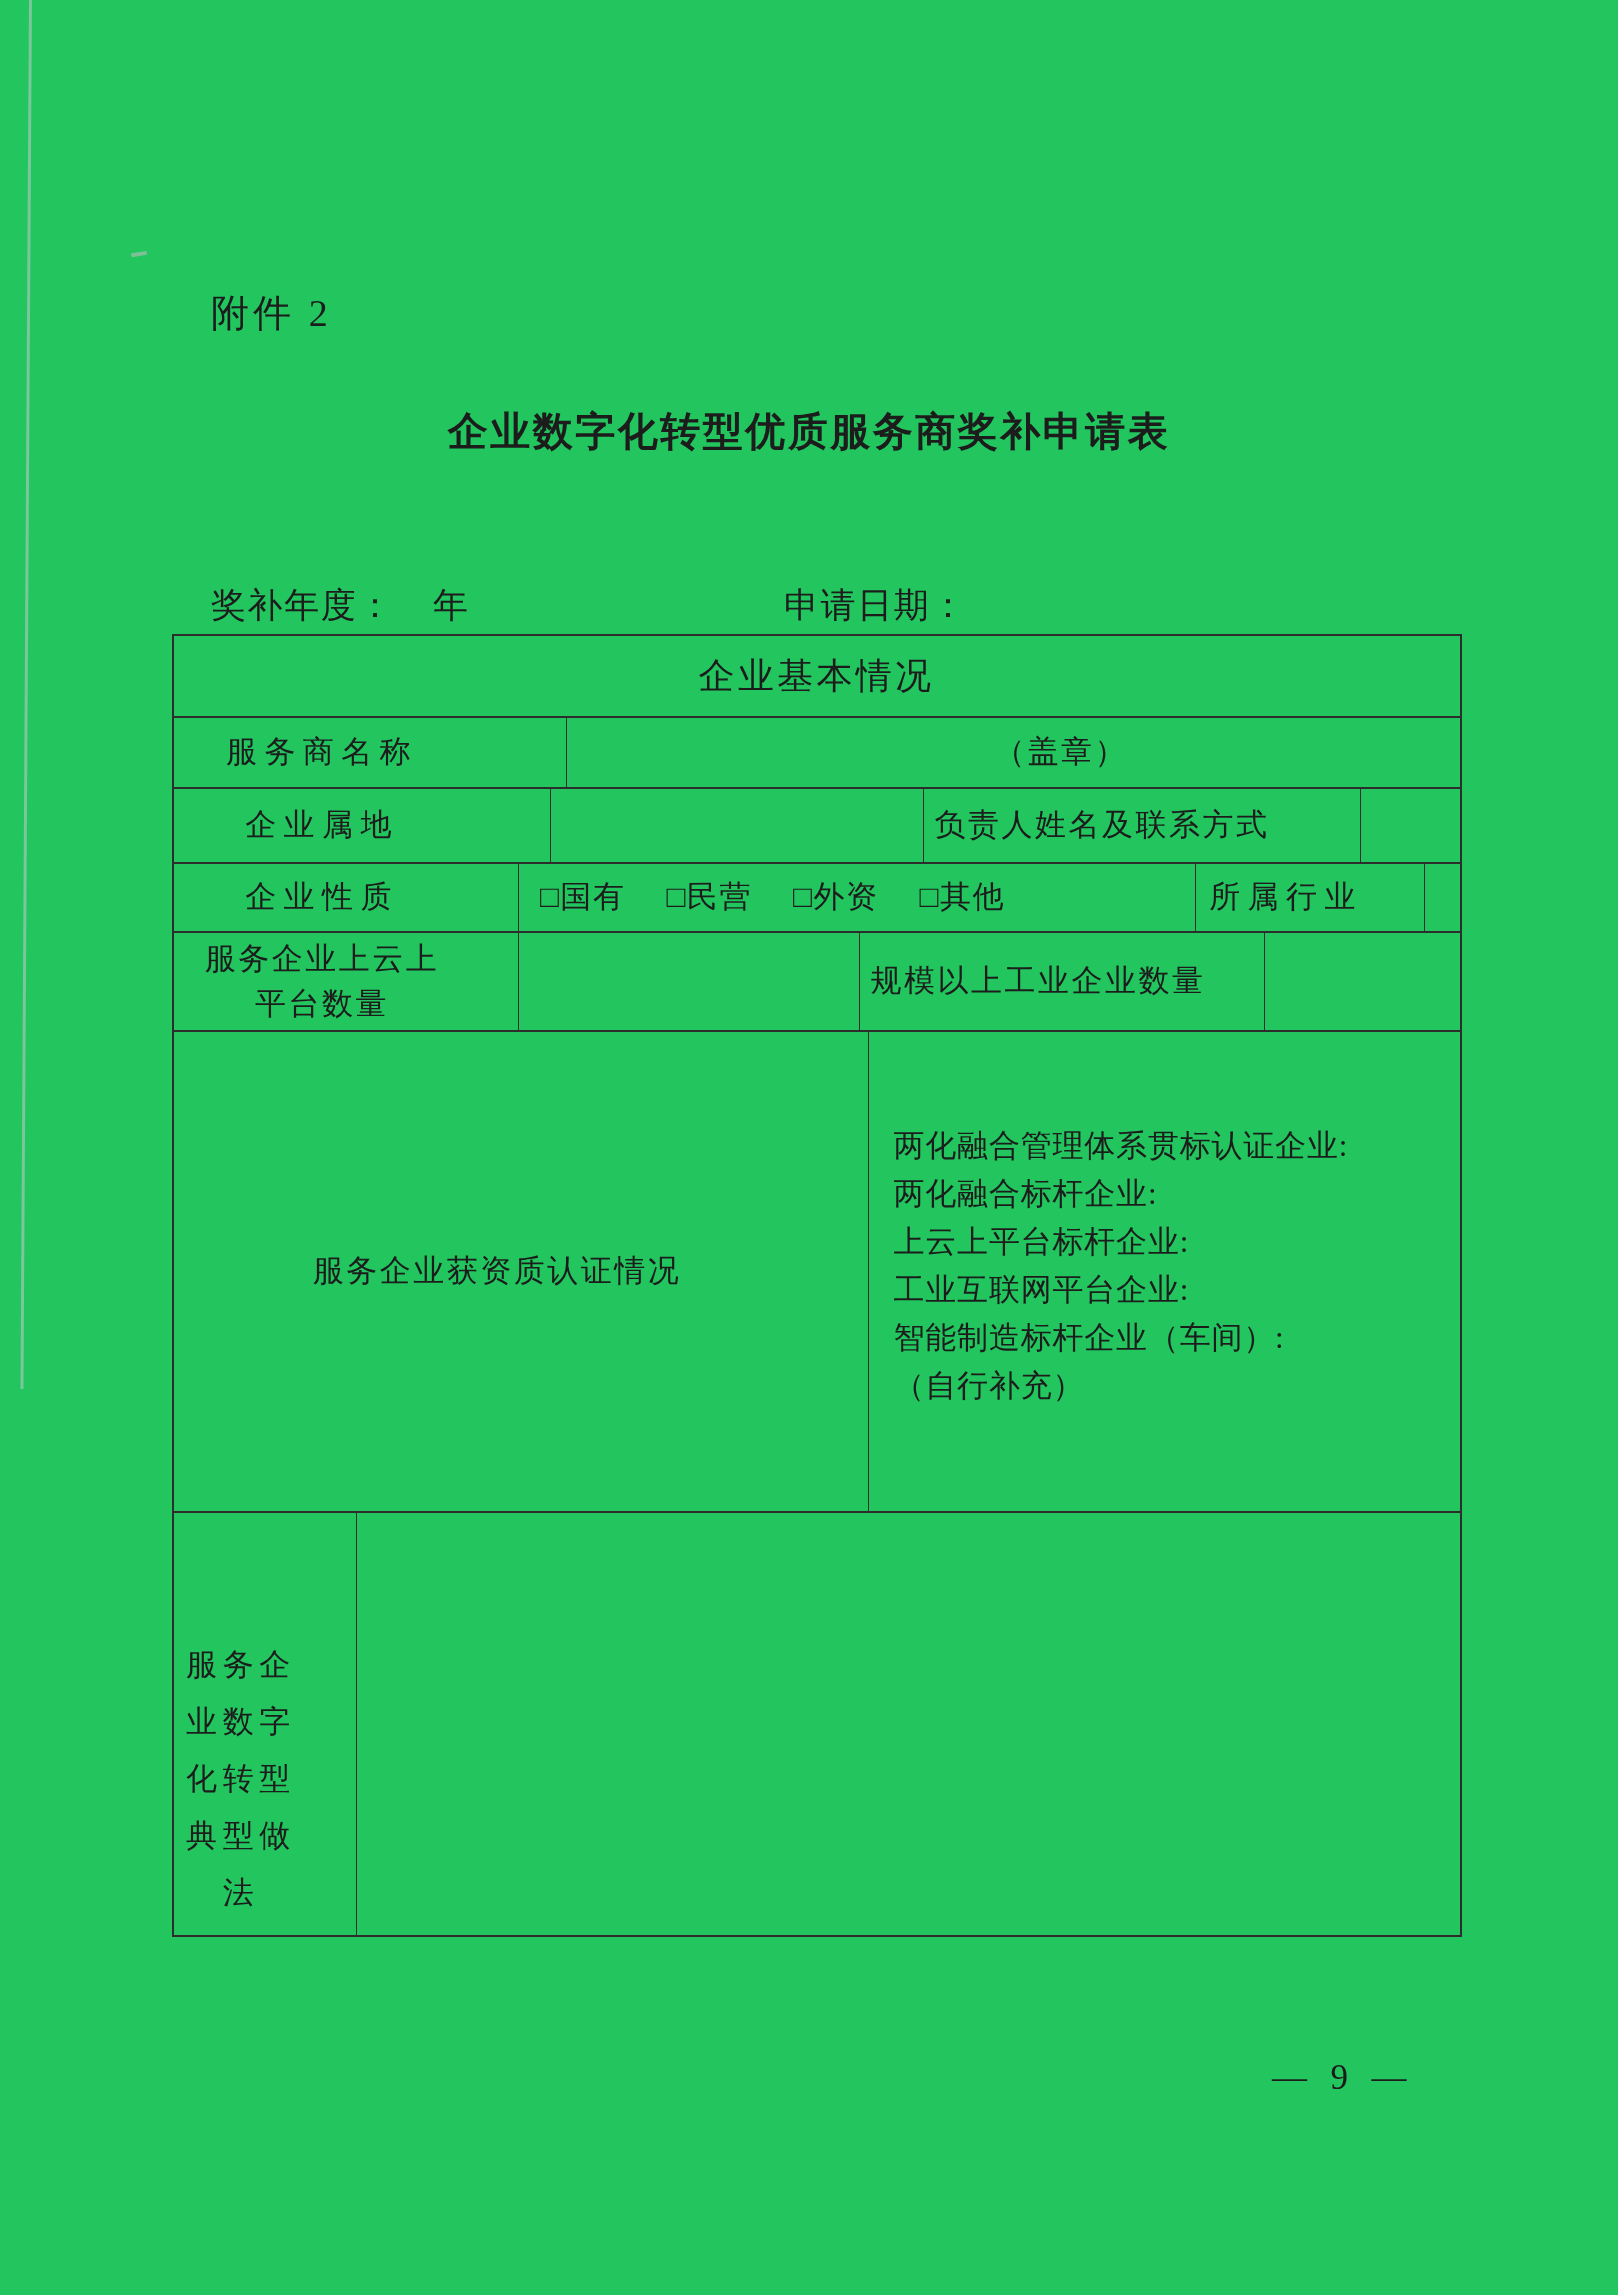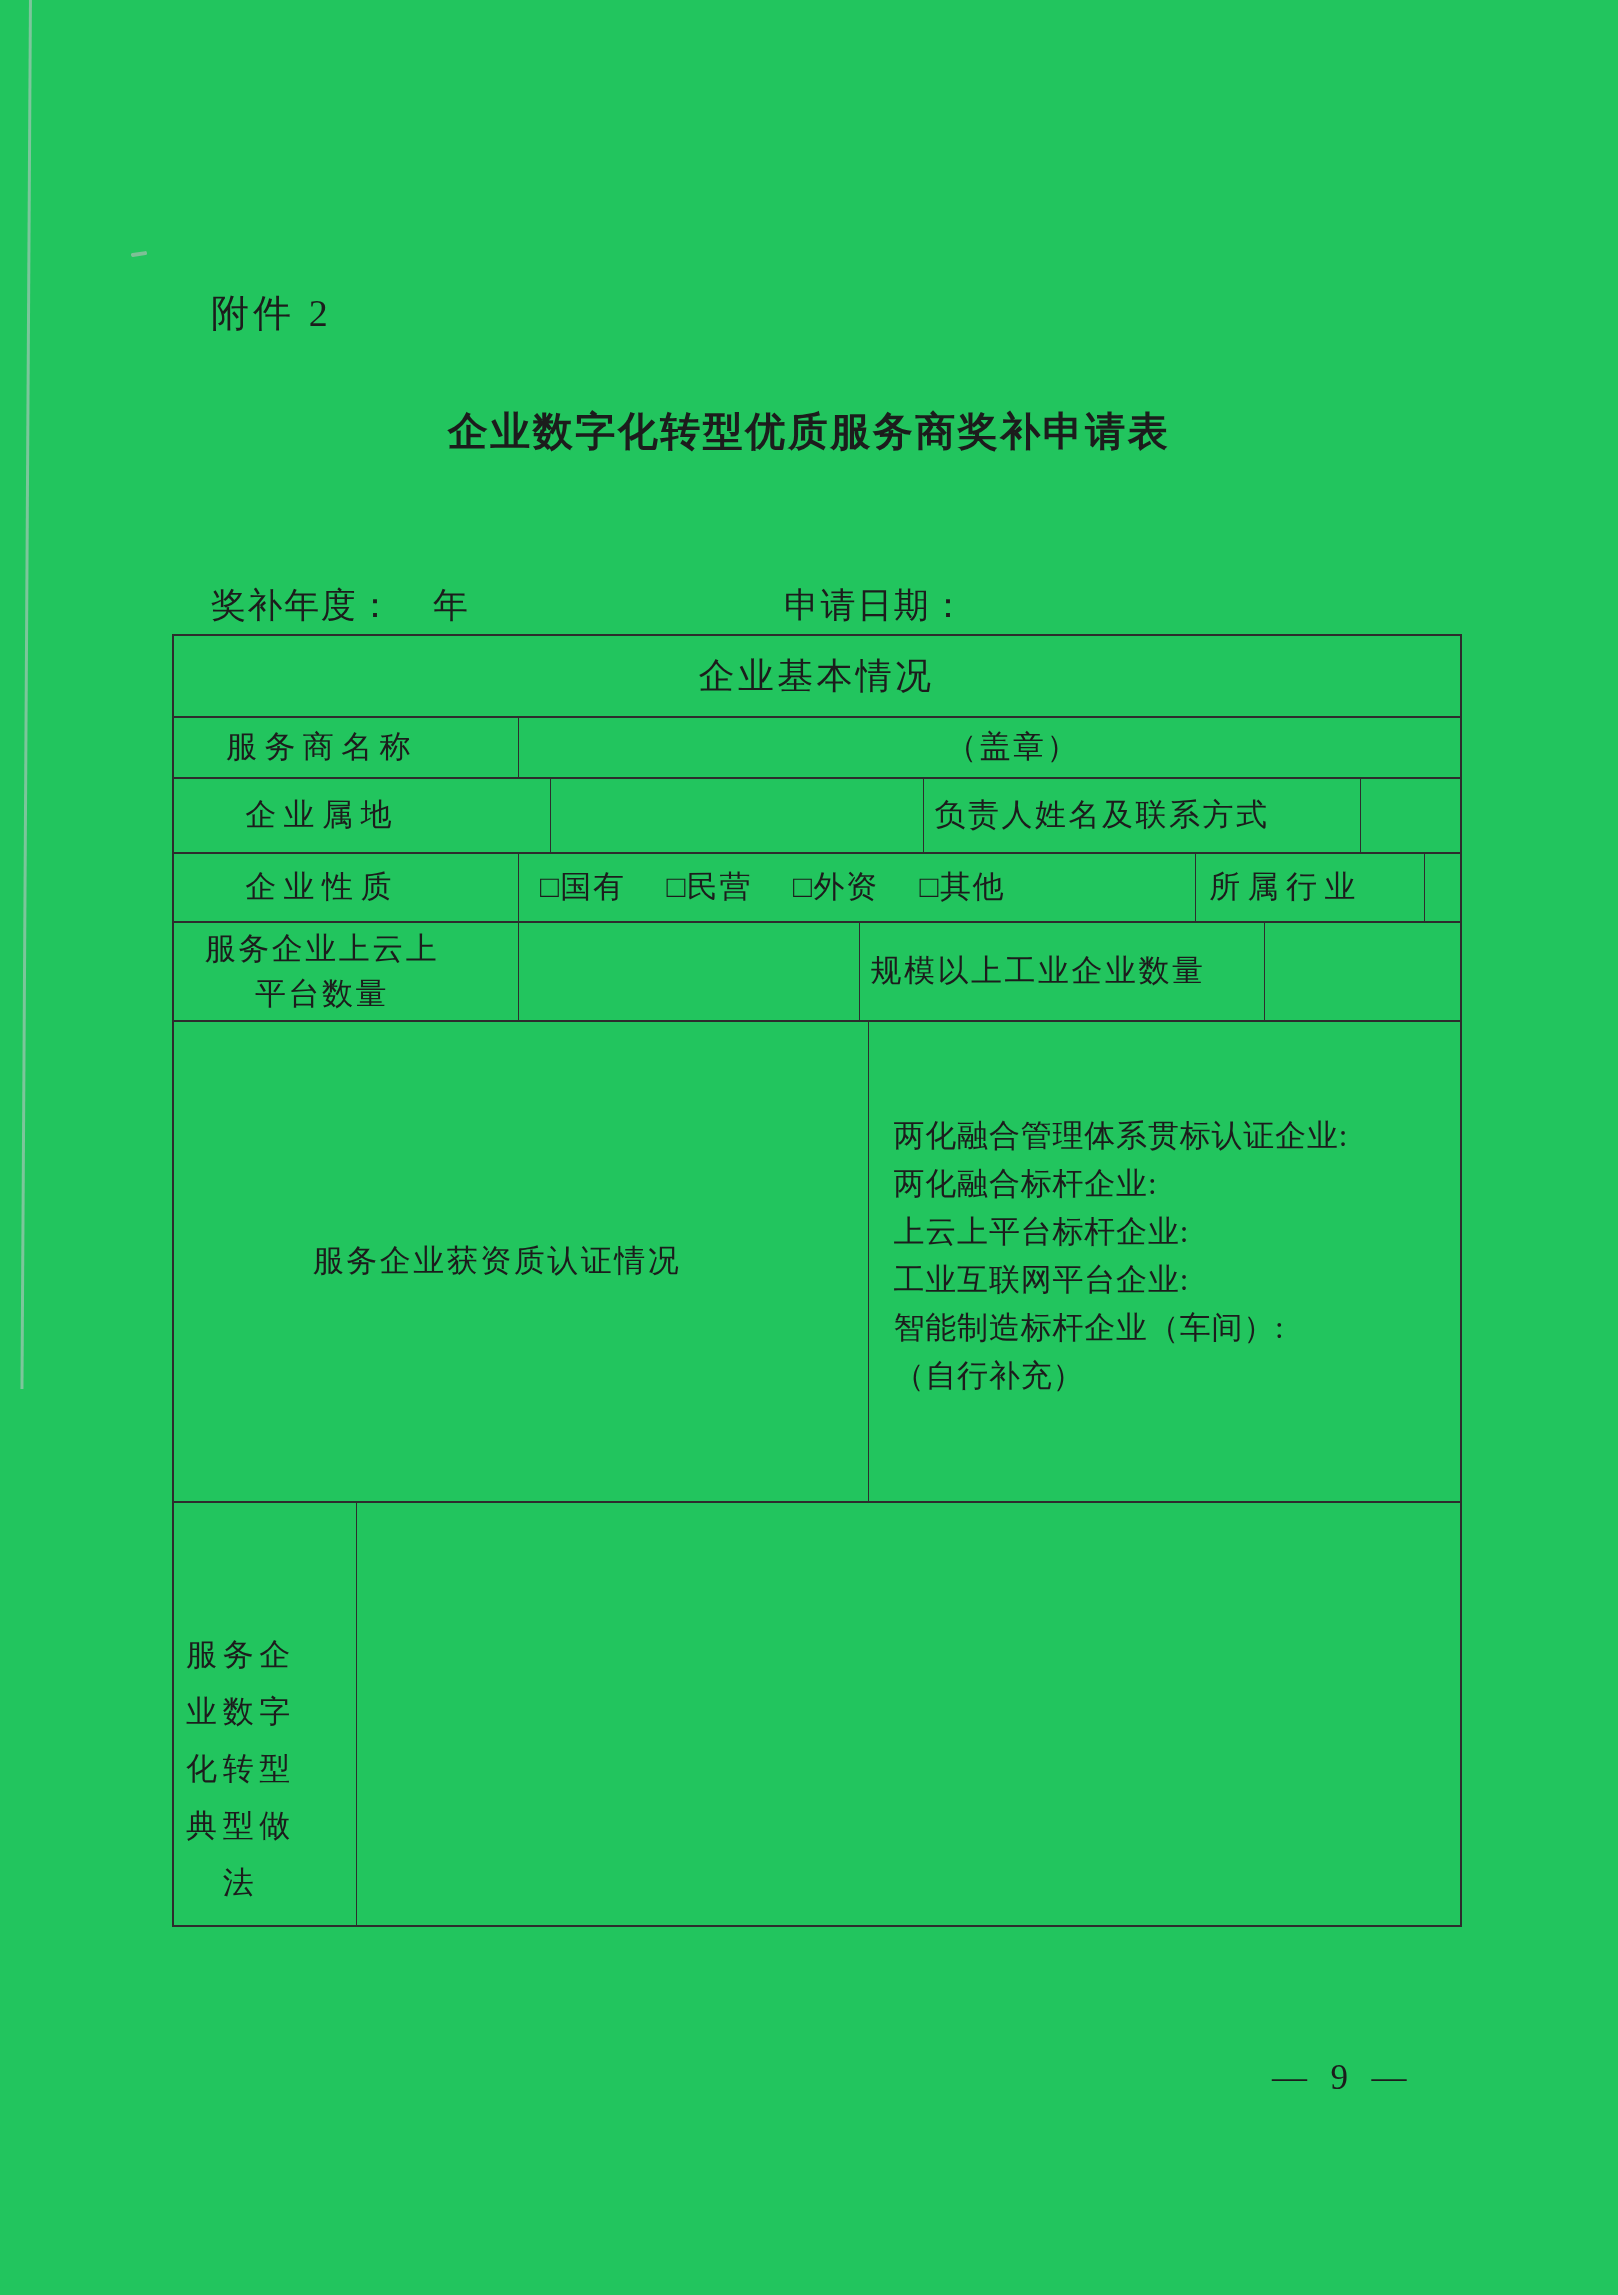--- a/index.html
+++ b/index.html
@@ -63,7 +63,7 @@
   .trow { display: flex; box-sizing: border-box; }
   .trow + .trow { border-top: 2.5px solid #2d2d2d; }
   .r1 { height: 80px; }
-  .r2 { height: 61px; }
+  .r2 { height: 71px; gap: 48px; }
   .r3 { height: 75px; gap: 32px; }
   .r4 { height: 69px; }
   .r5 { height: 99px; }

